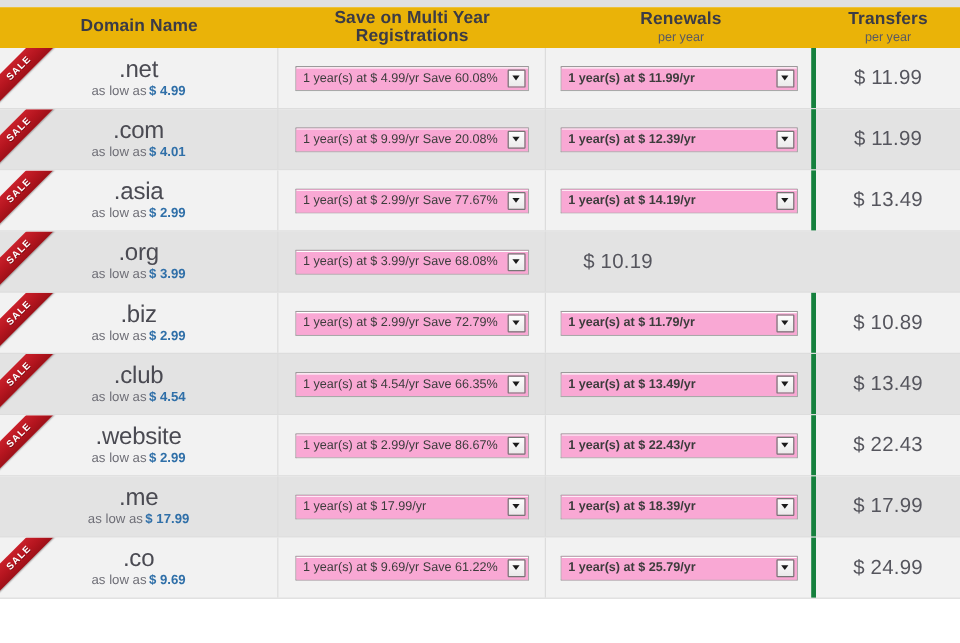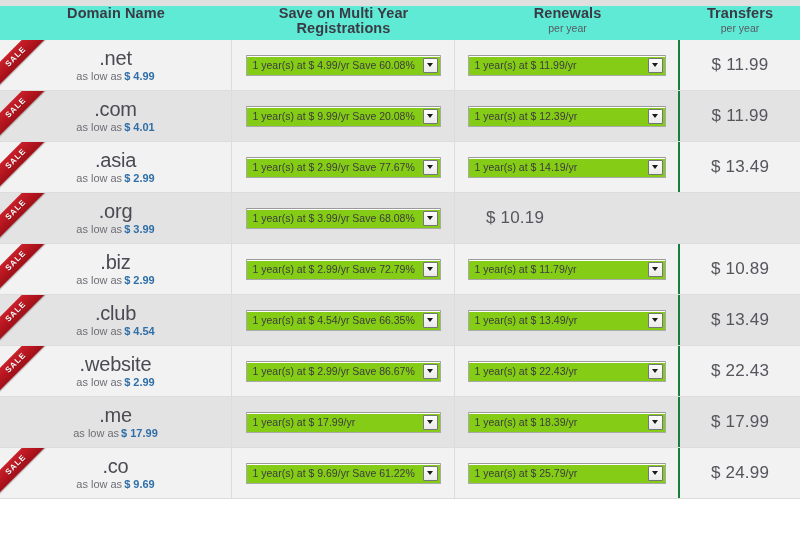--- a/index.html
+++ b/index.html
@@ -24,9 +24,9 @@
   .thead {
     position: absolute; top: 6px; left: 0;
     width: 800px; height: 34px;
-    background: #5eead4;
+    background: #eab308;
     display: flex;
-    align-items: flex-start;
+    align-items: center;
   }
   .th {
     text-align: center;

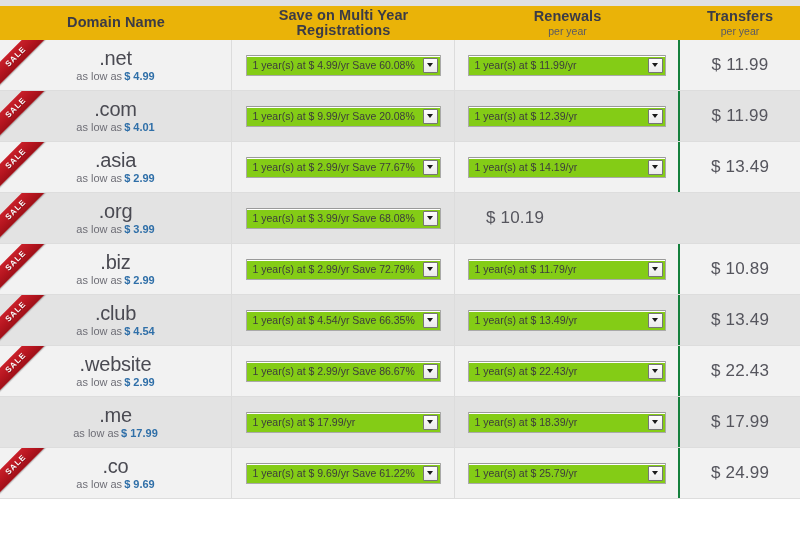--- a/index.html
+++ b/index.html
@@ -113,7 +113,7 @@
     display: flex;
     align-items: center;
     height: 21px;
-    background: #84cc16;
+    background: #f9a8d4;
     border: 1px solid #a9a9a9;
     border-top-color: #9a9a9a;
     border-radius: 1px;

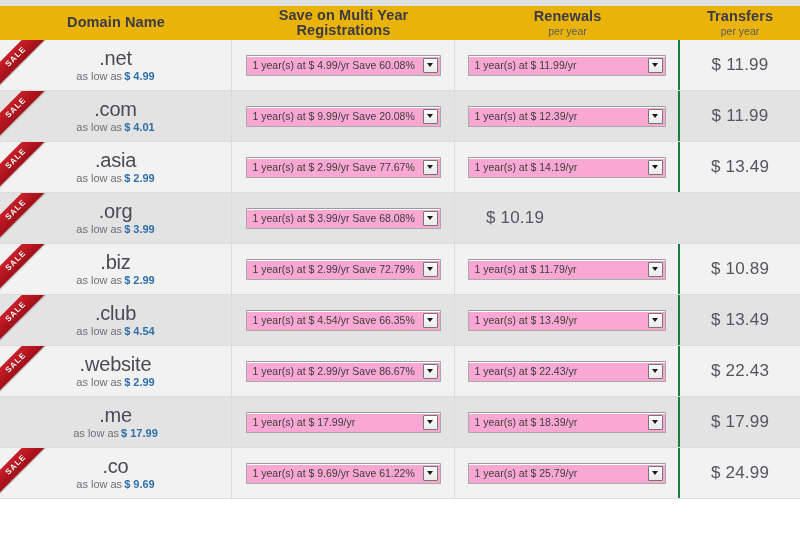--- a/index.html
+++ b/index.html
@@ -57,7 +57,7 @@
   .cell { display: flex; align-items: center; justify-content: center; height: 100%; }
   .cell.domain   { width: 232px; flex-direction: column; justify-content: center; border-right: 1px solid #dcdcdc; position: relative; overflow: hidden; }
   .cell.multi    { width: 223px; border-right: 1px solid #dcdcdc; }
-  .cell.renew    { width: 225px; border-right: 2px solid #15803d; }
+  .cell.renew    { width: 225px; border-right: 4px solid #15803d; font-weight: bold; }
   .cell.transfer { width: 120px; }
 
   

